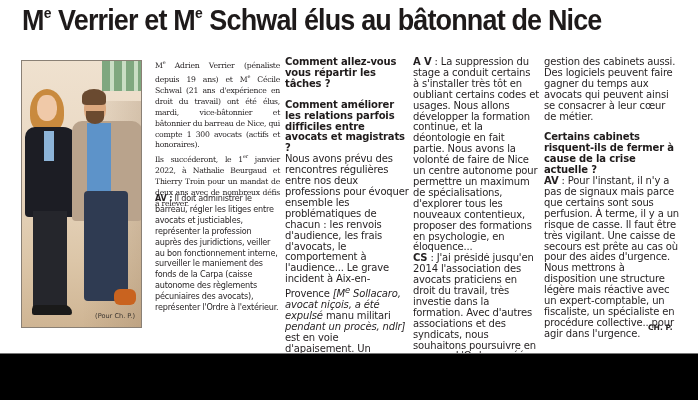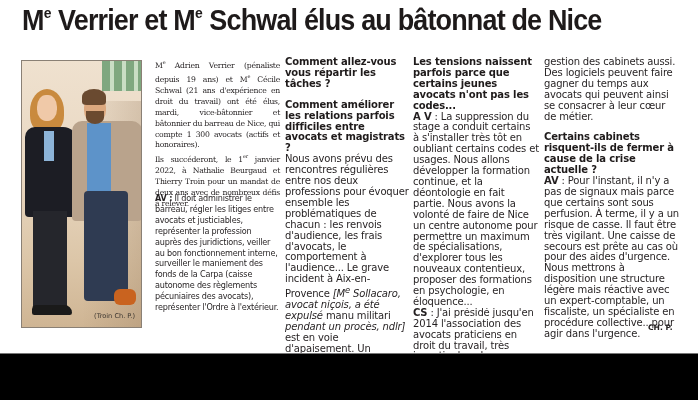--- a/index.html
+++ b/index.html
@@ -99,7 +99,6 @@
 </div>
 
 <div class="col col3">
-  <p class="q">Les tensions naissent parfois parce que certains jeunes avocats n'ont pas les codes...</p>
   <p><b class="sp">A V</b><span> : La suppression du stage a conduit certains à s'installer très tôt en oubliant certains codes et usages. Nous allons développer la formation continue, et la déontologie en fait partie. Nous avons la volonté de faire de Nice un centre autonome pour permettre un maximum de spécialisations, d'explorer tous les nouveaux contentieux, proposer des formations en psychologie, en éloquence...</span></p>
   <p style="height:108px;overflow:hidden"><b class="sp">CS</b><span> : J'ai présidé jusqu'en 2014 l'association des avocats praticiens en droit du travail, très investie dans la formation. Avec d'autres associations et des syndicats, nous souhaitons poursuivre en ce sens. L'Ordre a créé un institut de formation dédié, qu'on souhaite faire référencer sur des domaines techniques. Le droit évolue et la</span></p>
 </div>

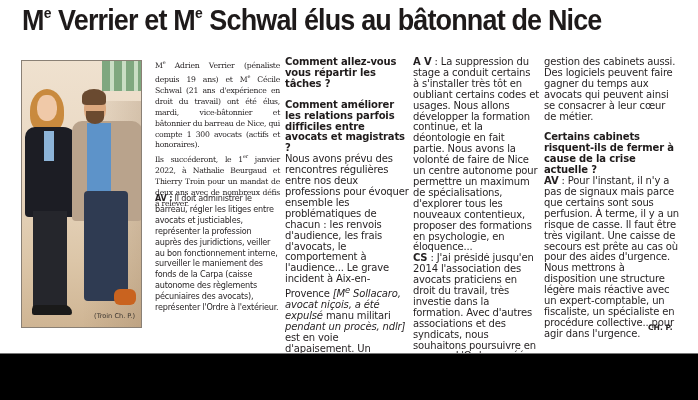--- a/index.html
+++ b/index.html
@@ -80,7 +80,7 @@
   <div class="m-face"></div>
   <div class="m-hair"></div>
   <div class="m-beard"></div>
-  <span class="photo-credit">(Troin Ch. P.)</span>
+  <span class="photo-credit">(Pour Ch. P.)</span>
 </div>
 
 <div class="col intro">

